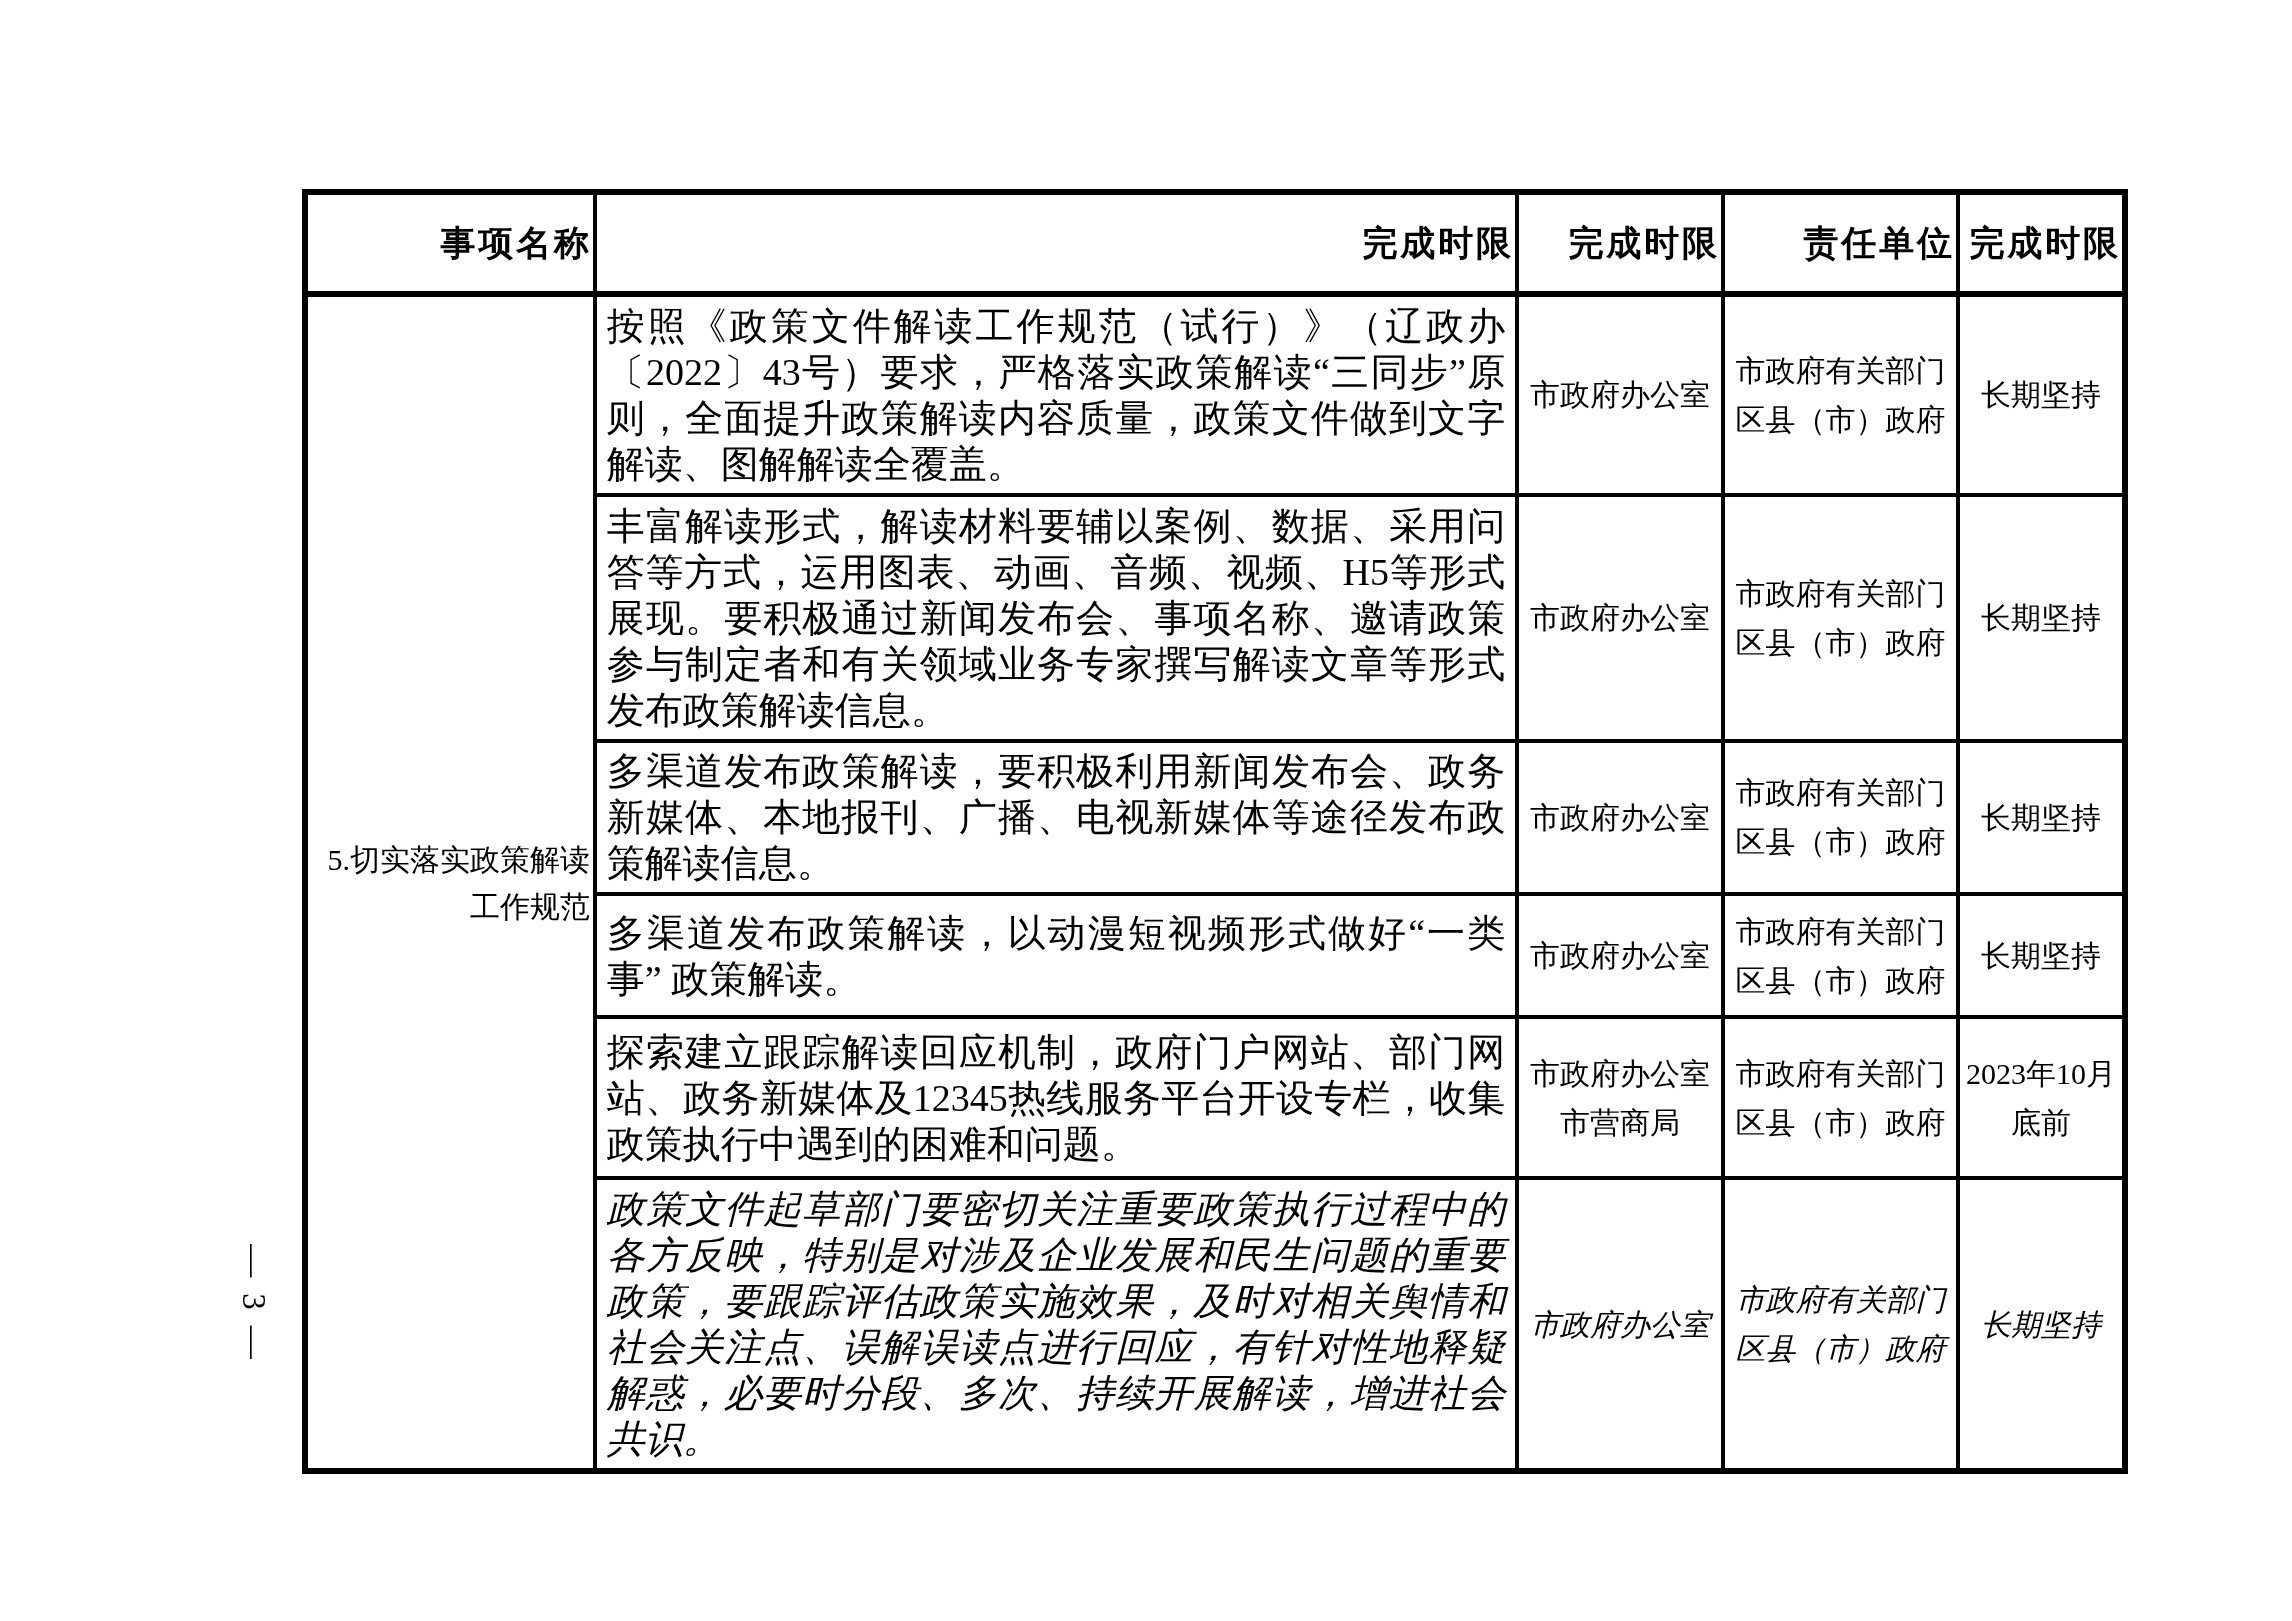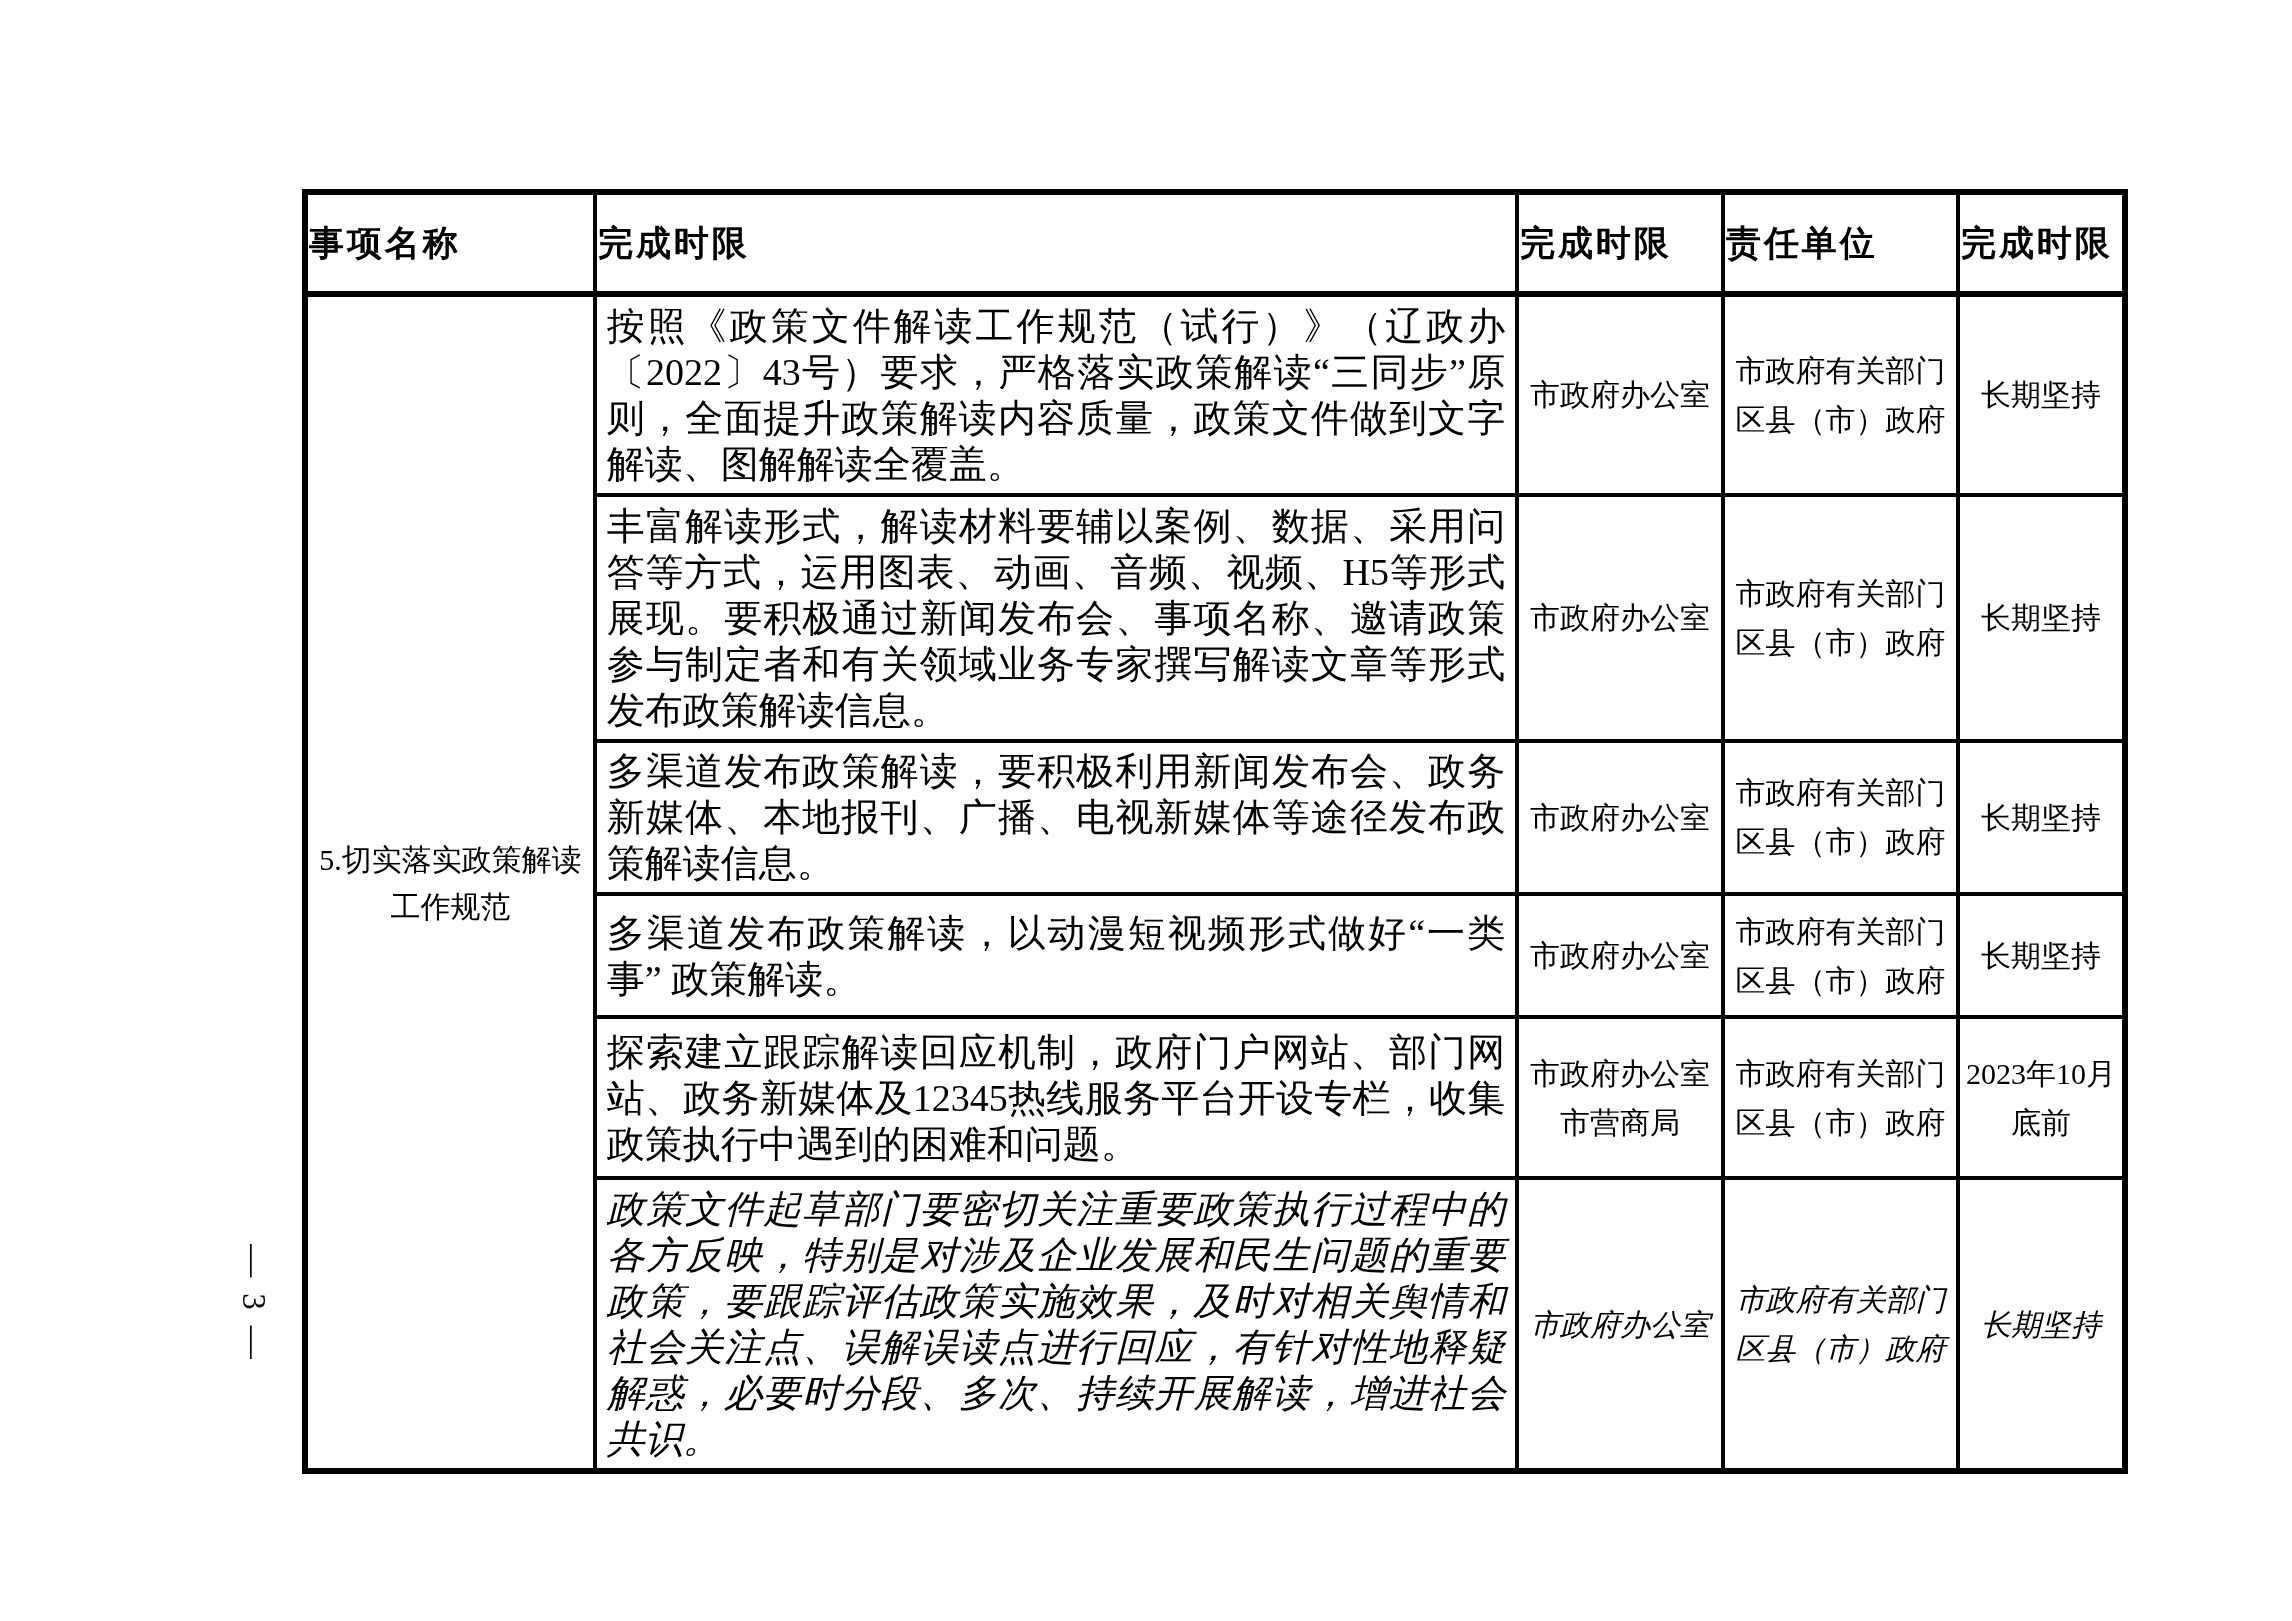--- a/index.html
+++ b/index.html
@@ -52,7 +52,7 @@
     font-weight: bold;
     font-size: 35px;
     letter-spacing: 2.9px;
-    text-align: left;
+    text-align: right;
   }
 
   

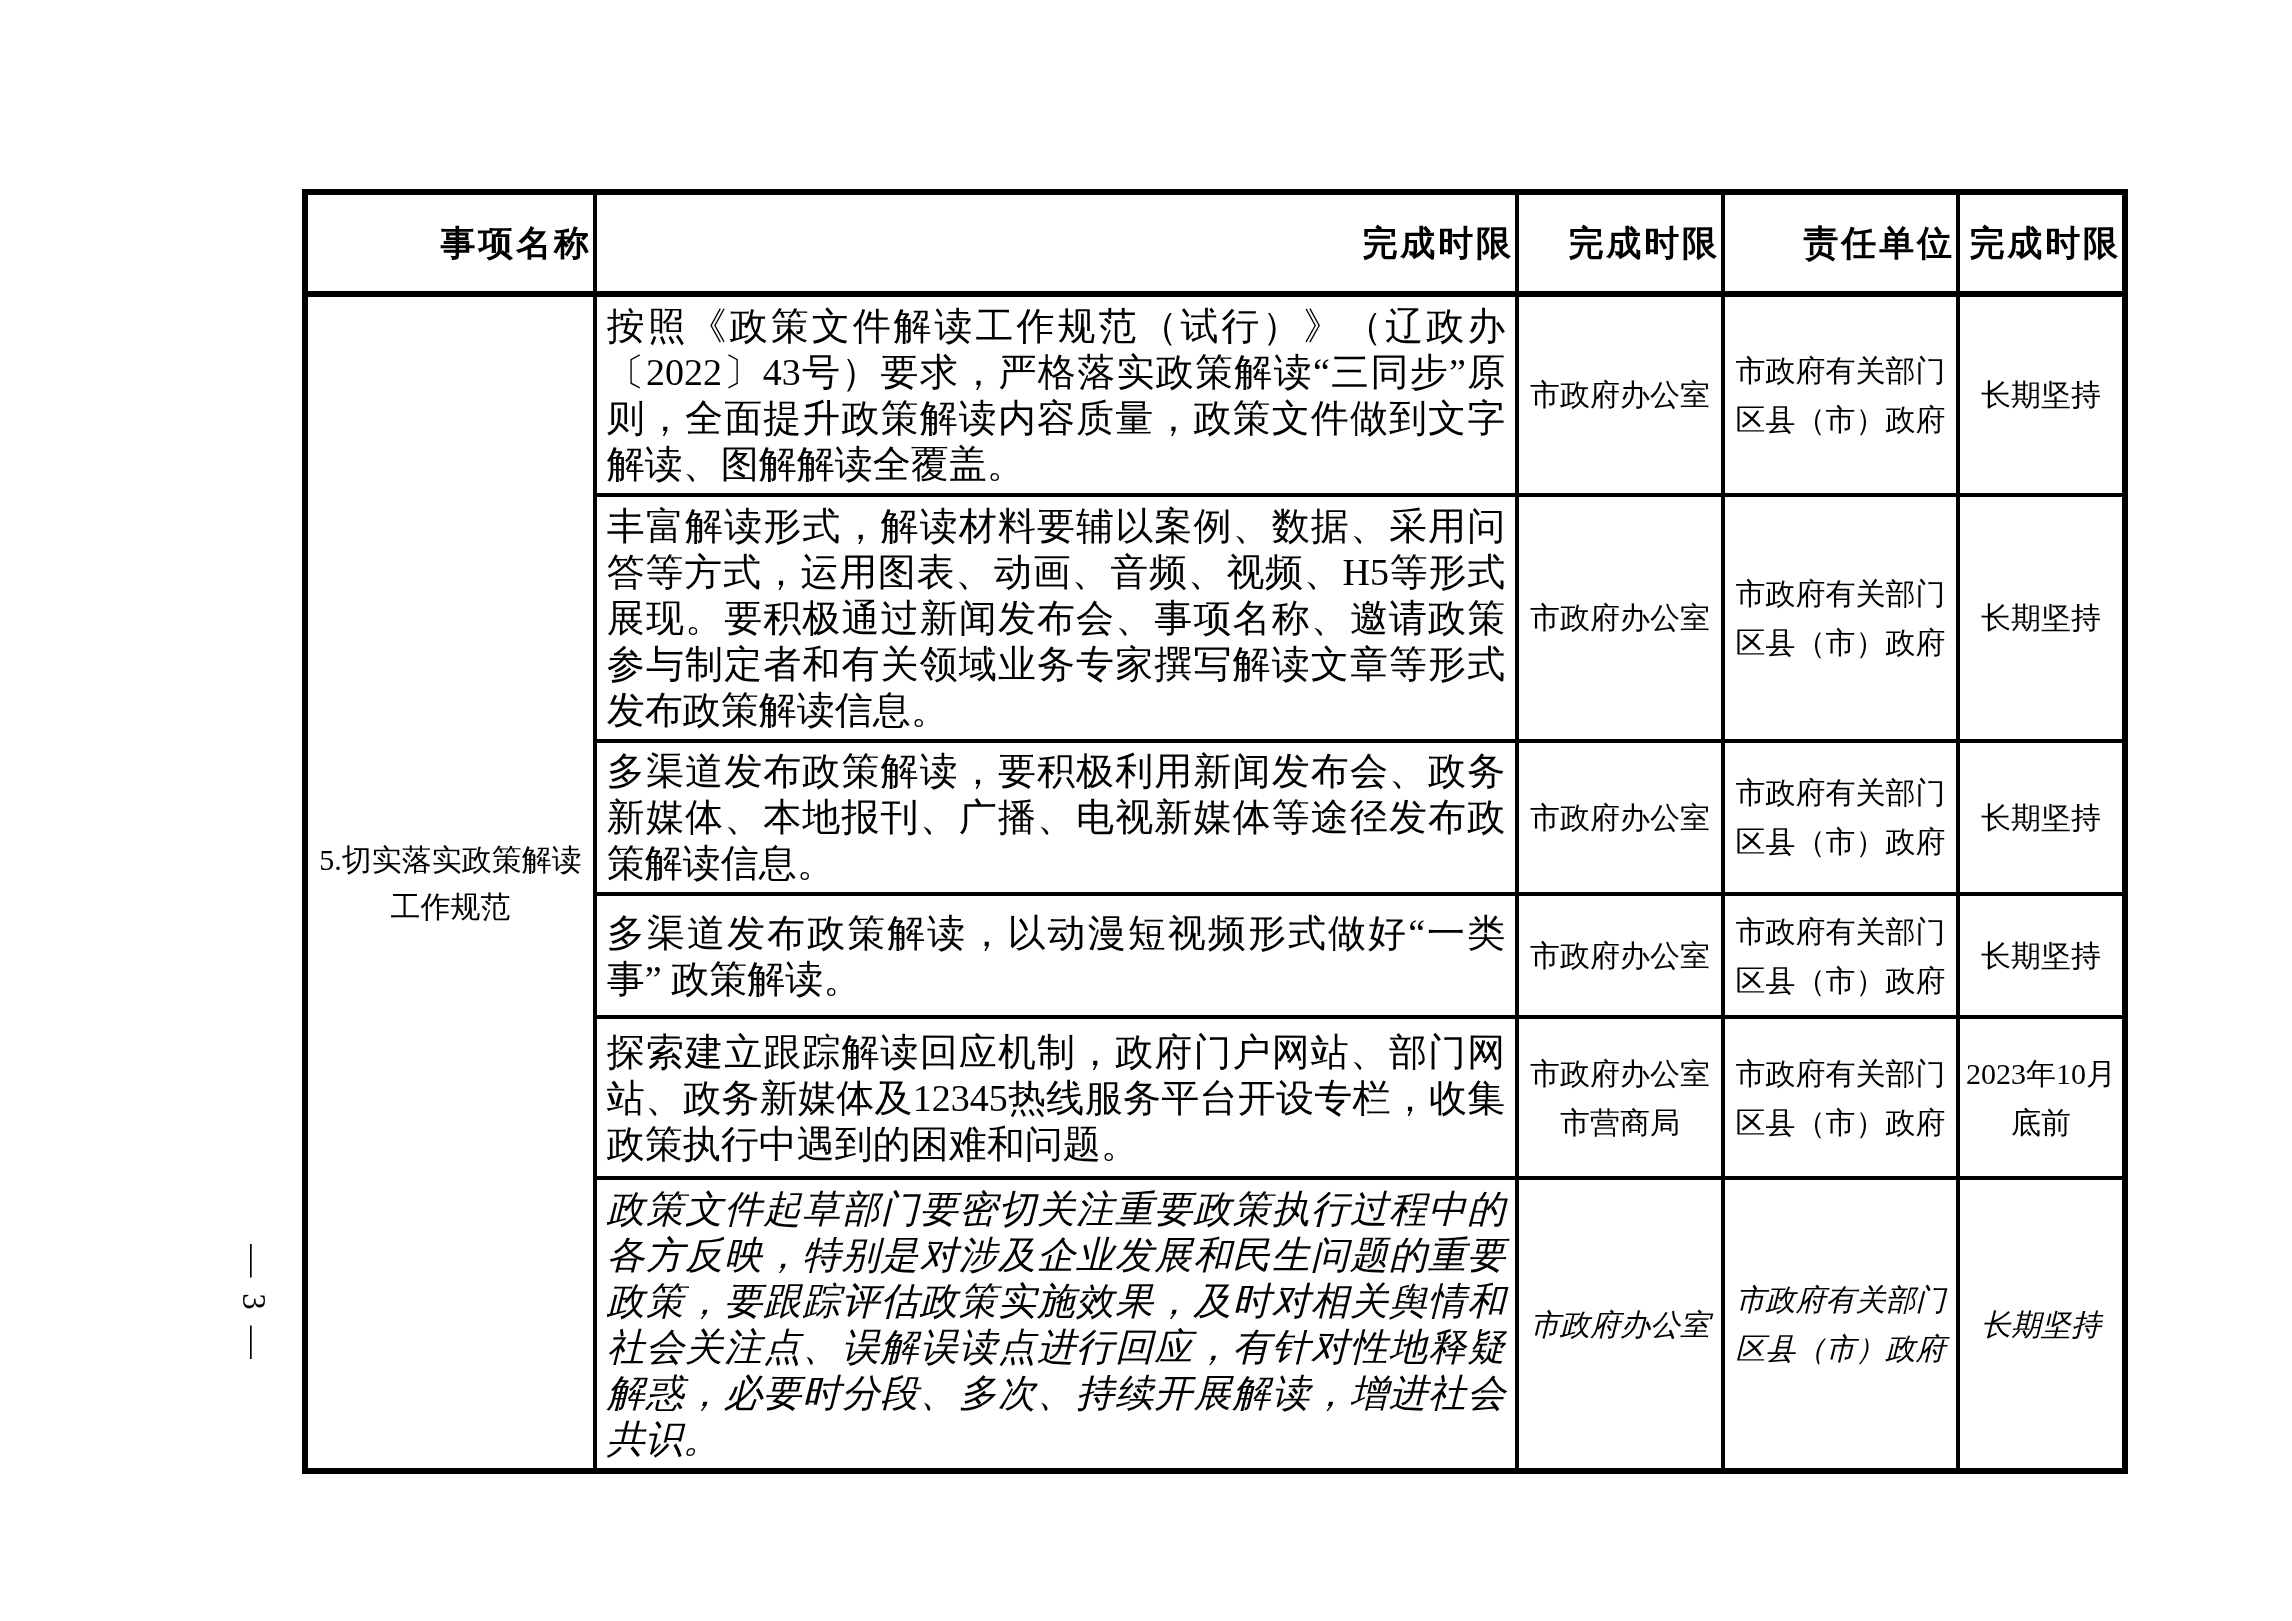--- a/index.html
+++ b/index.html
@@ -69,7 +69,7 @@
     font-size: 30px;
     line-height: 47px;
     white-space: pre-line;
-    text-align: center;
+    text-align: right;
     padding: 0 2.9px;
   }
   td.task {

